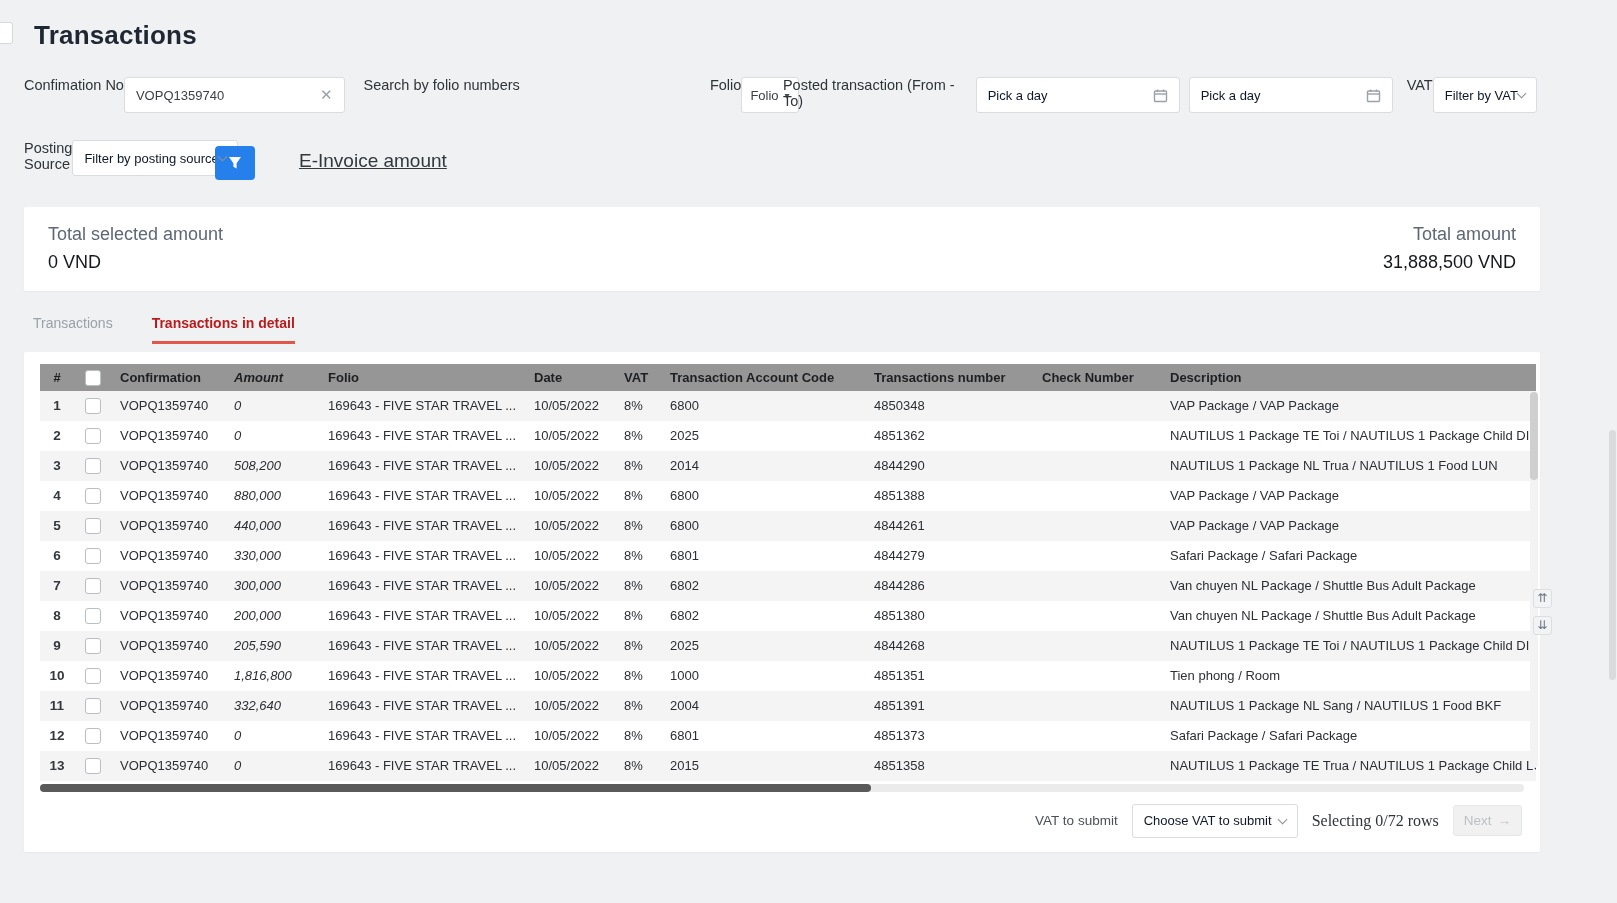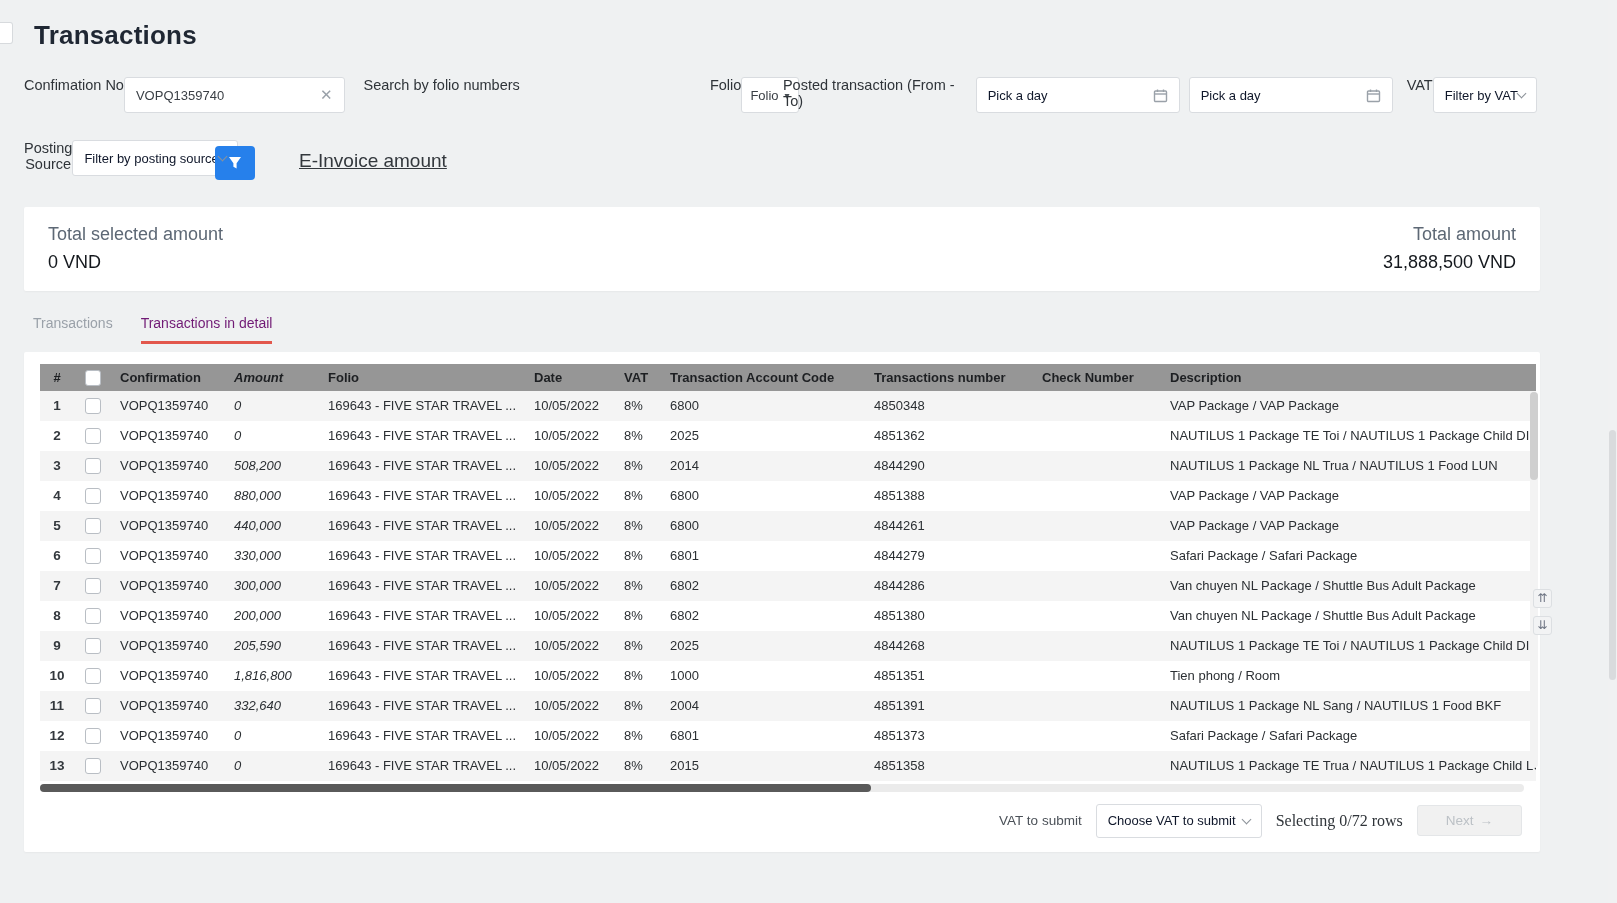--- a/index.html
+++ b/index.html
@@ -51,7 +51,7 @@
   svg.line-icon { stroke:#9aa1a9; fill:none; stroke-width:1.4; flex:0 0 auto; }
 
   .filters-row2 { display:flex; align-items:flex-end; margin-top:22px; }
-  .w-source { width:173px;text-align:center; }
+  .w-source { width:173px; }
   .filter-btn {
     width:40px; height:34px; margin:0 0 1px 18px; border:none; border-radius:4px;
     background:#2680eb; display:flex; align-items:center; justify-content:center; cursor:pointer;

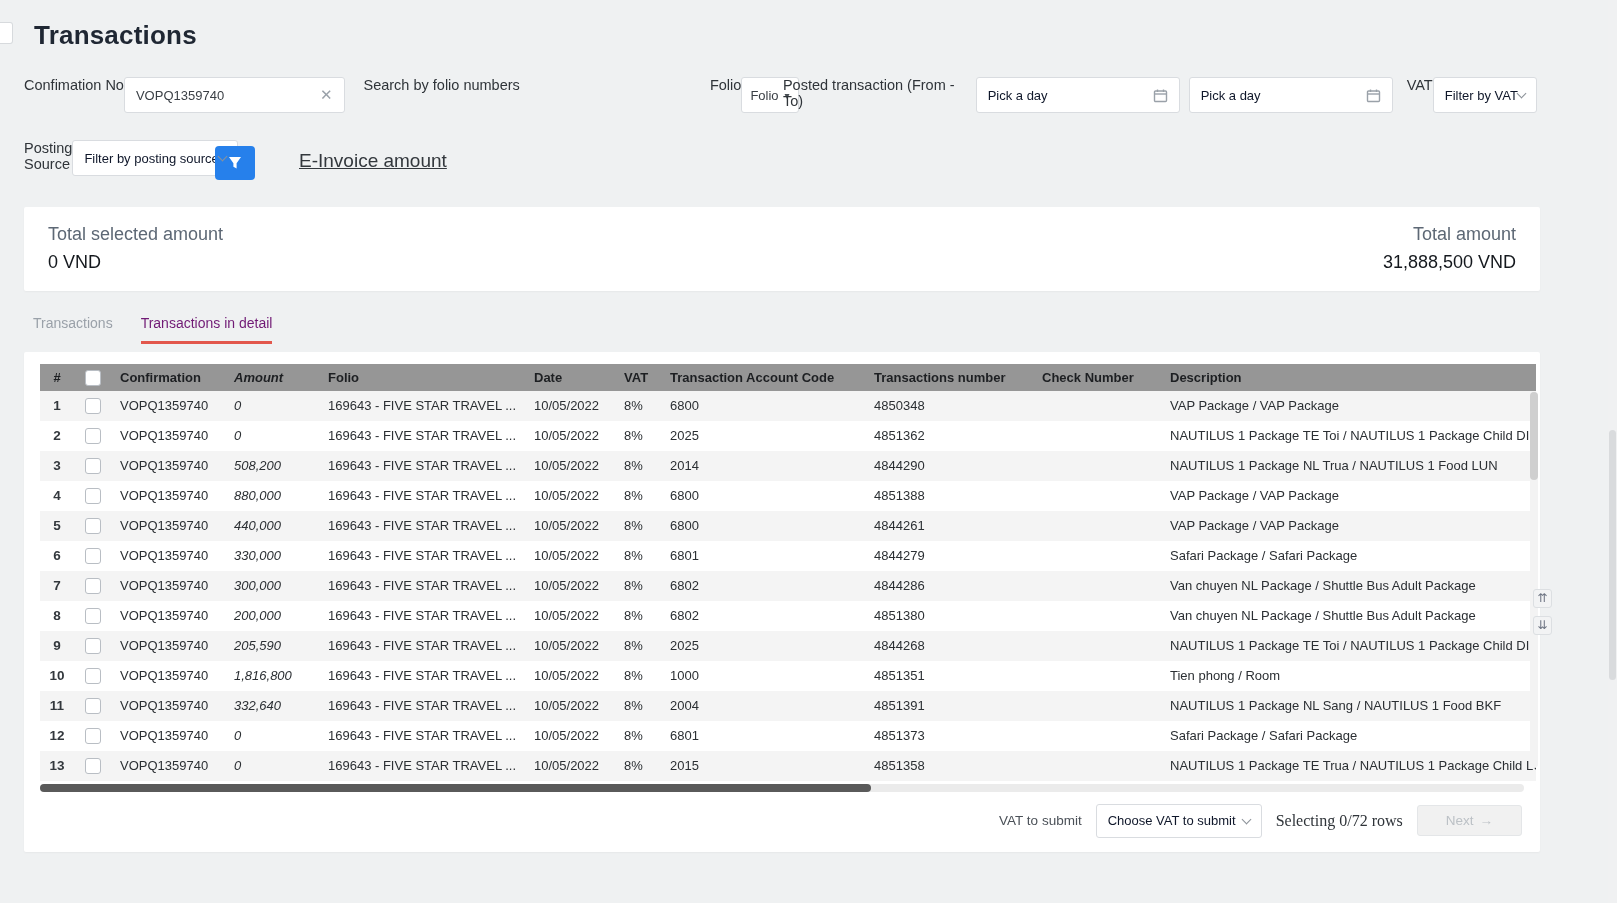--- a/index.html
+++ b/index.html
@@ -70,7 +70,7 @@
   
   .tabs { display:flex; gap:28px; margin:24px 0 0 9px; }
   .tab { font-size:14px; color:#9aa1a9; padding-bottom:10px; cursor:pointer; }
-  .tab.active { color:#701a75; font-weight:400; border-bottom:3px solid #e2574c; }
+  .tab.active { color:#b91c1c; font-weight:700; border-bottom:3px solid #e2574c;margin-left:11px; }
 
   
   .table-card {

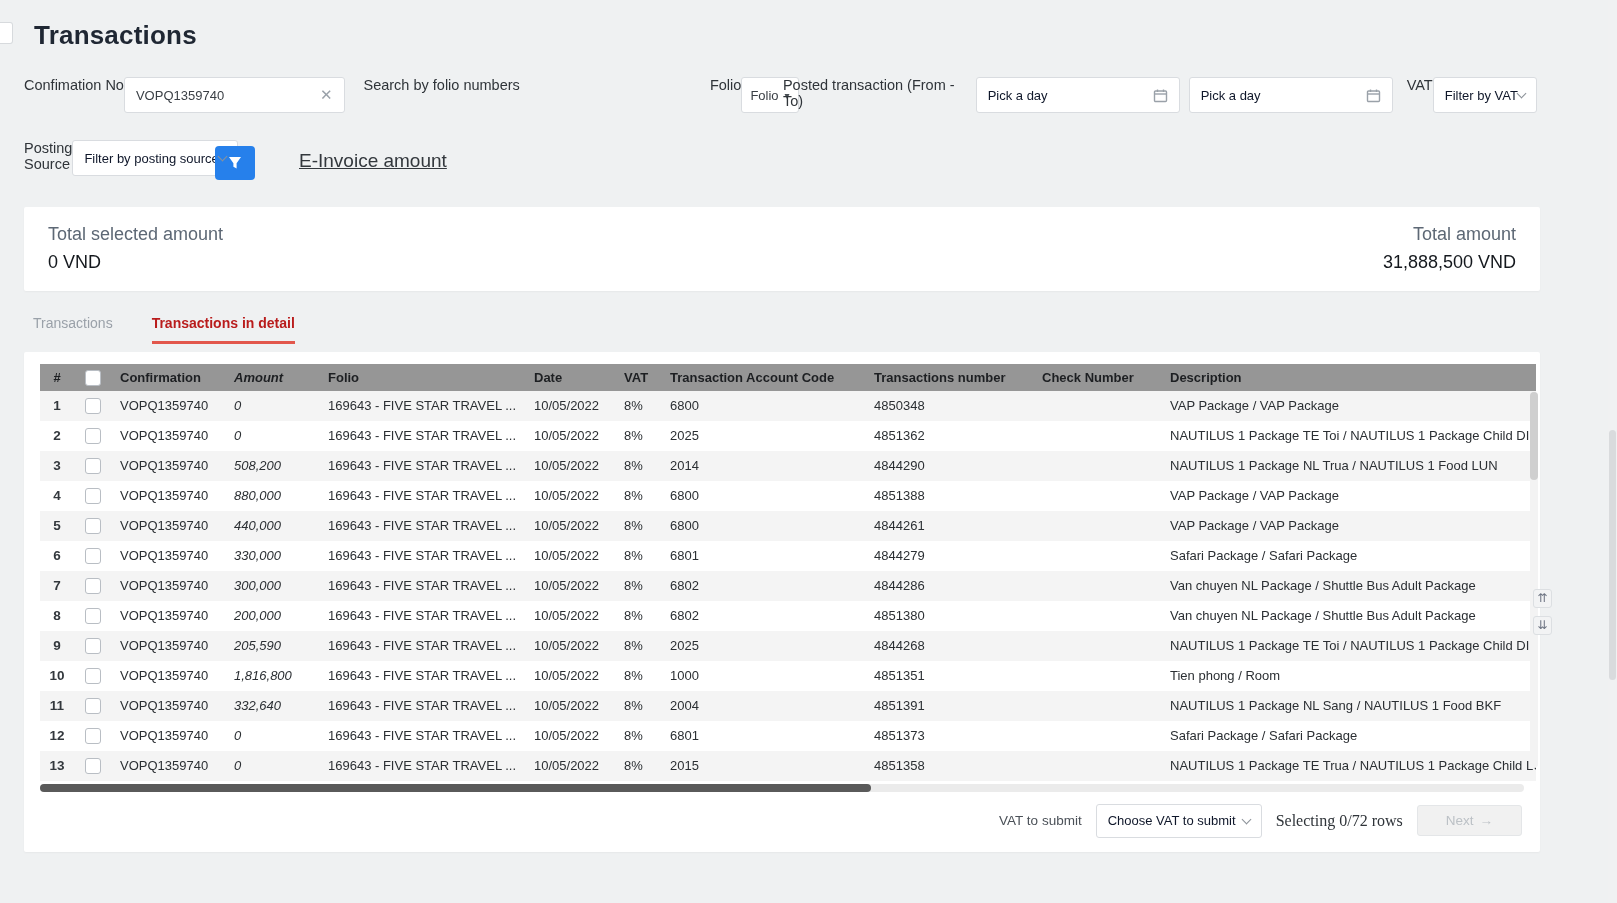--- a/index.html
+++ b/index.html
@@ -112,7 +112,7 @@
   .selecting-text { font-size:16px; color:#2f3439;font-family:Liberation Serif, serif; }
   .next-btn {
     border:1px solid #e4e6e8; background:#f1f1f1; color:#bcc1c6; font-size:13.5px;
-    border-radius:3px; padding:7px 28px; display:flex; align-items:center; gap:6px;
+    border-radius:3px; padding:7px 10px; display:flex; align-items:center; gap:6px;
     font-family:inherit; cursor:default;
   }
 

